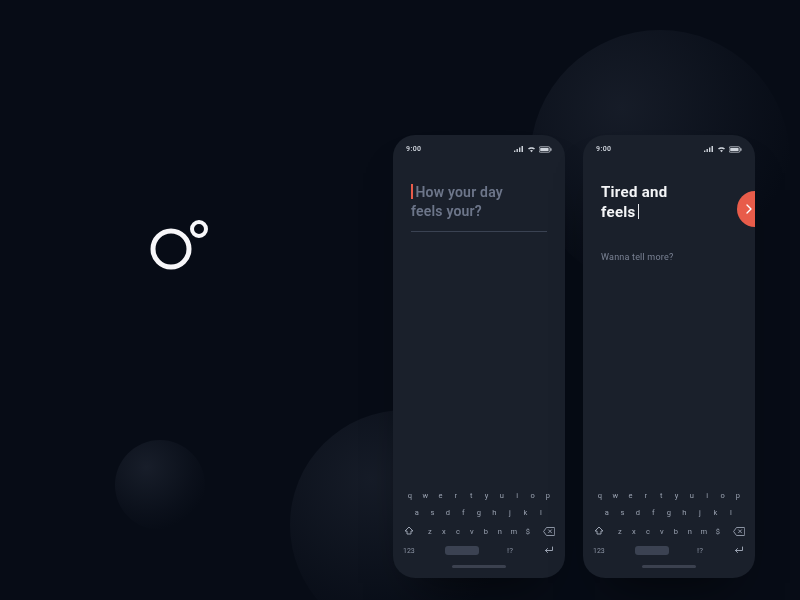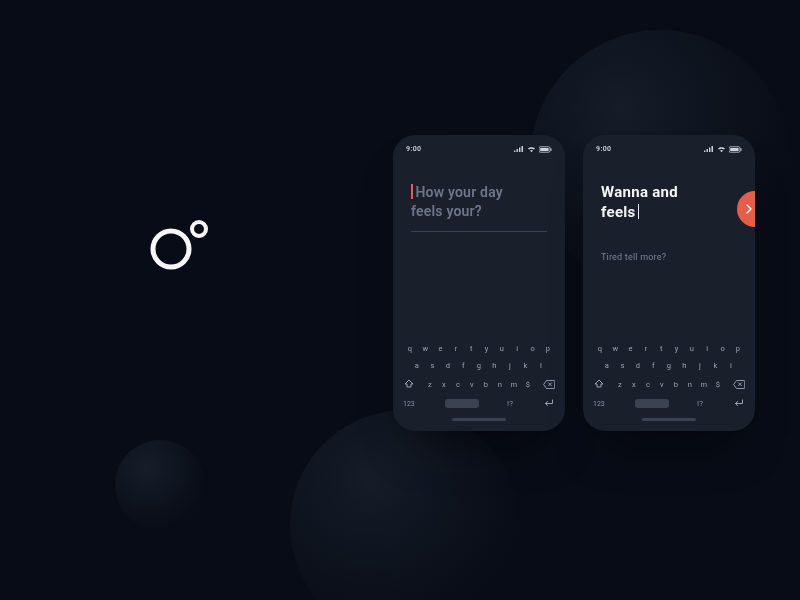--- a/index.html
+++ b/index.html
@@ -41,7 +41,7 @@
   }
   .phone {
     width: 172px;
-    height: 296px;
+    height: 443px;
     background: #1a202b;
     border-radius: 22px;
     position: relative;

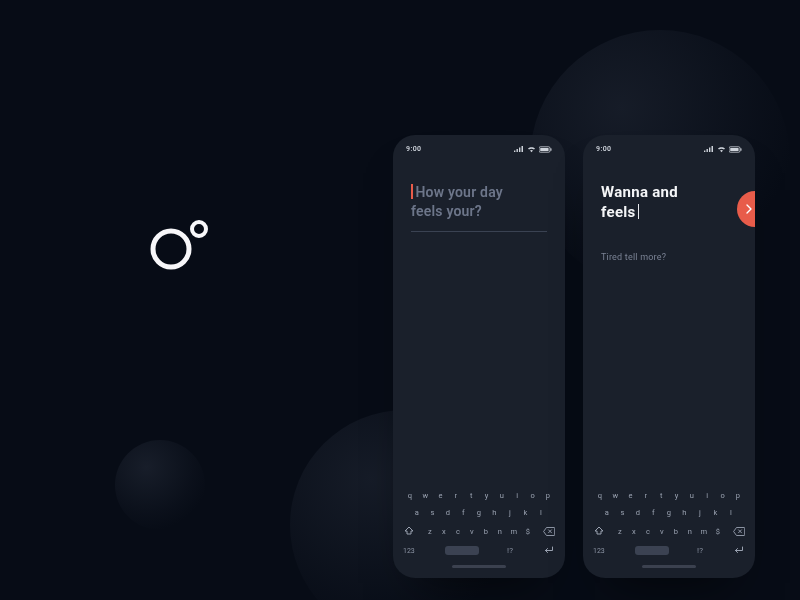--- a/index.html
+++ b/index.html
@@ -303,7 +303,7 @@
     </div>
 
     <div class="content">
-      <div class="headline">Wanna and</div>
+      <div class="headline">Tired and</div>
       <div class="headline">
         <span>feels</span><span class="cursor-after"></span>
       </div>

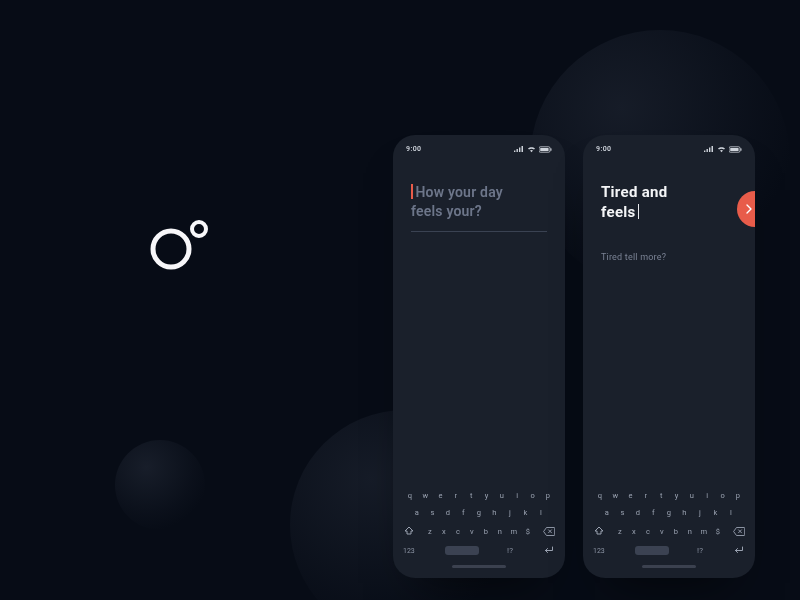--- a/index.html
+++ b/index.html
@@ -307,7 +307,7 @@
       <div class="headline">
         <span>feels</span><span class="cursor-after"></span>
       </div>
-      <div class="sub">Tired tell more?</div>
+      <div class="sub">Wanna tell more?</div>
     </div>
 
     <div class="keyboard">

